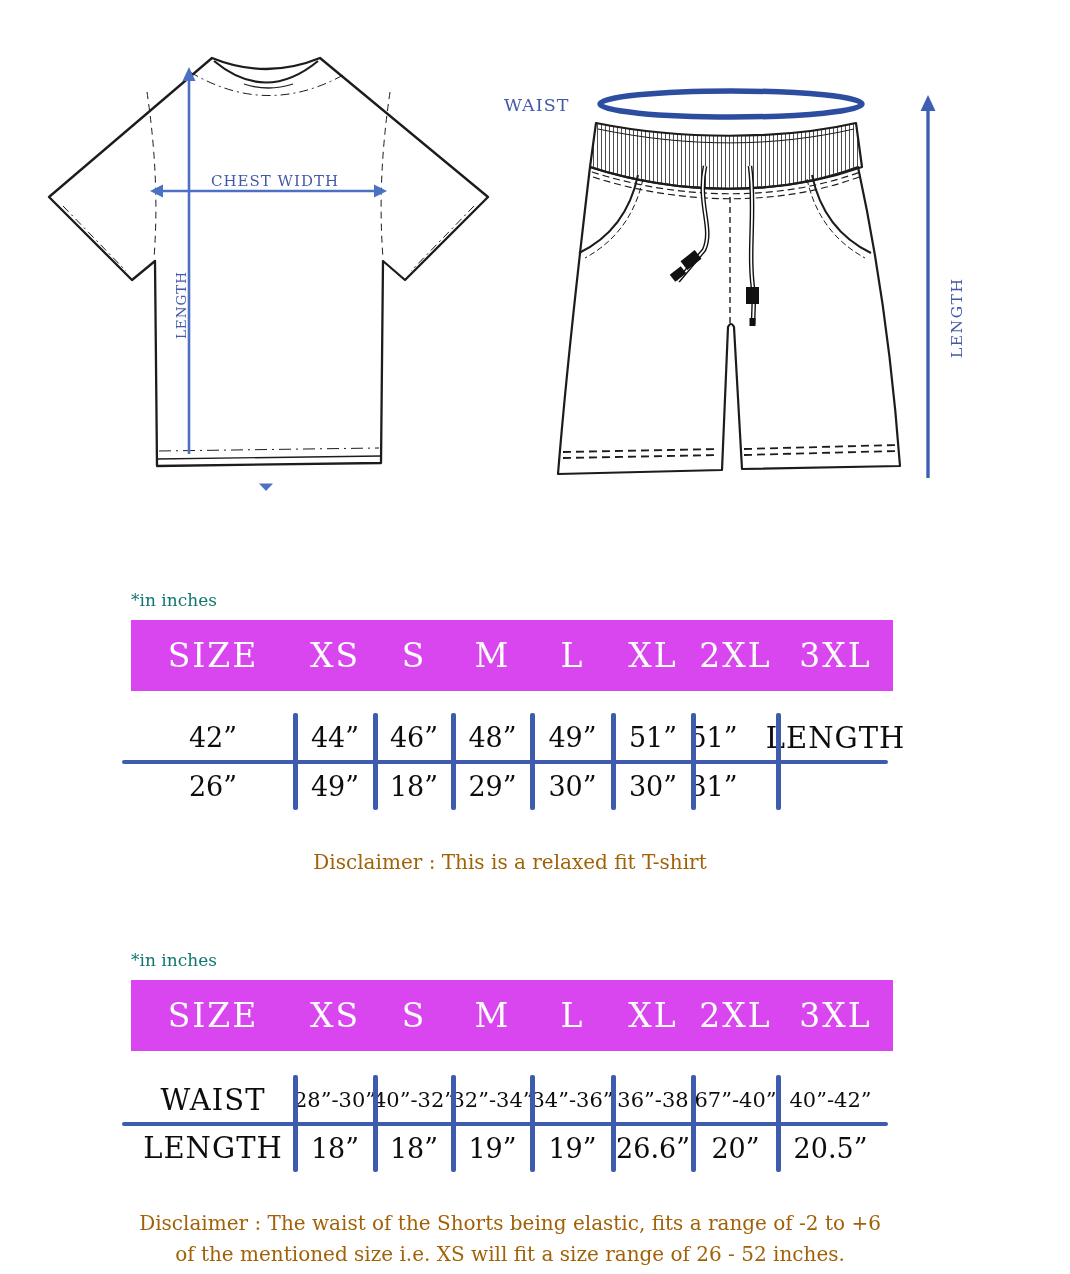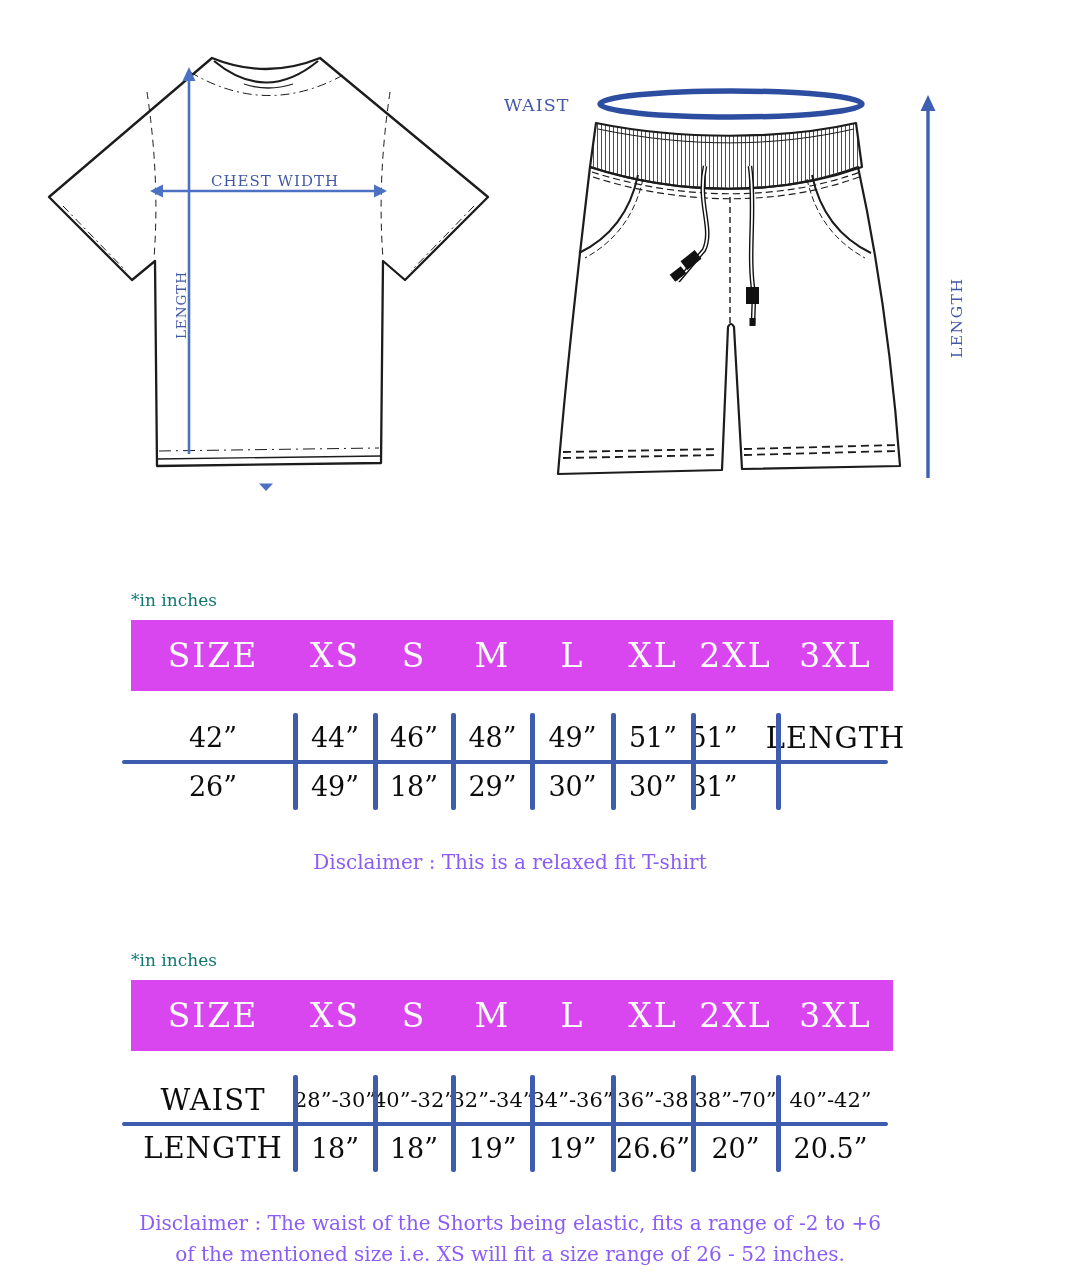--- a/index.html
+++ b/index.html
@@ -35,7 +35,7 @@
   .hline{position:absolute;left:-9px;top:47px;width:766px;height:4px;
          background:#3d5cad;border-radius:2px;}
   .disclaimer{position:absolute;left:0;width:1020px;text-align:center;
-              font-size:20px;line-height:31px;color:#8b5cf6;}
+              font-size:20px;line-height:31px;color:#a16207;}
 </style>
 </head>
 <body>

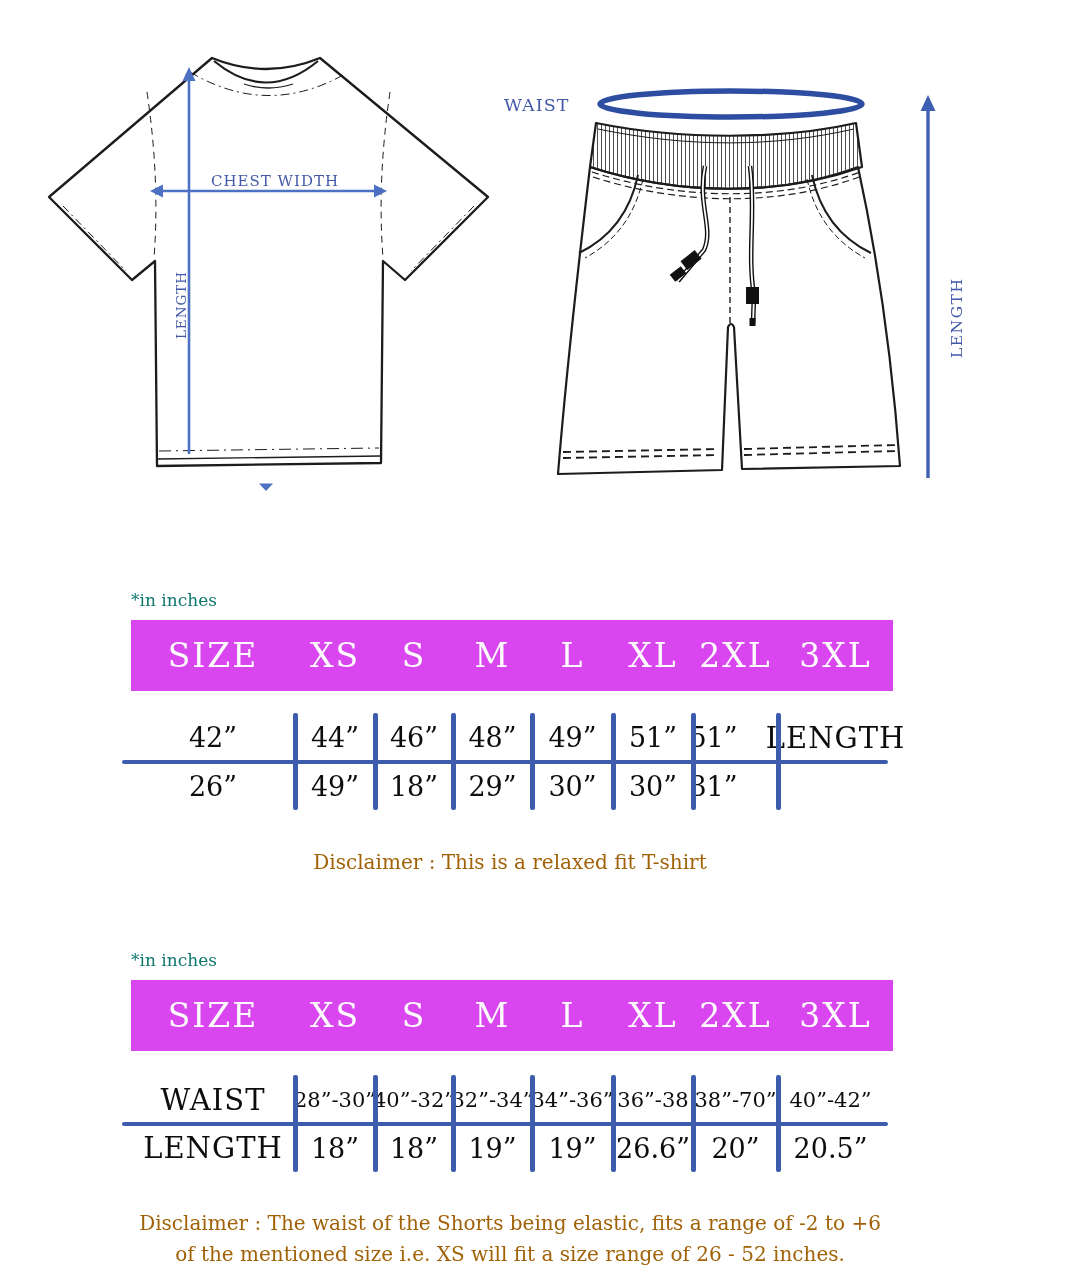--- a/index.html
+++ b/index.html
@@ -185,7 +185,7 @@
     <div class="cell small">32”-34”</div>
     <div class="cell small">34”-36”</div>
     <div class="cell small">36”-38</div>
-    <div class="cell small">38”-70”</div>
+    <div class="cell small">67”-40”</div>
     <div class="cell small last2">40”-42”</div>
     <div class="cell rowlabel">LENGTH</div>
     <div class="cell">18”</div>

